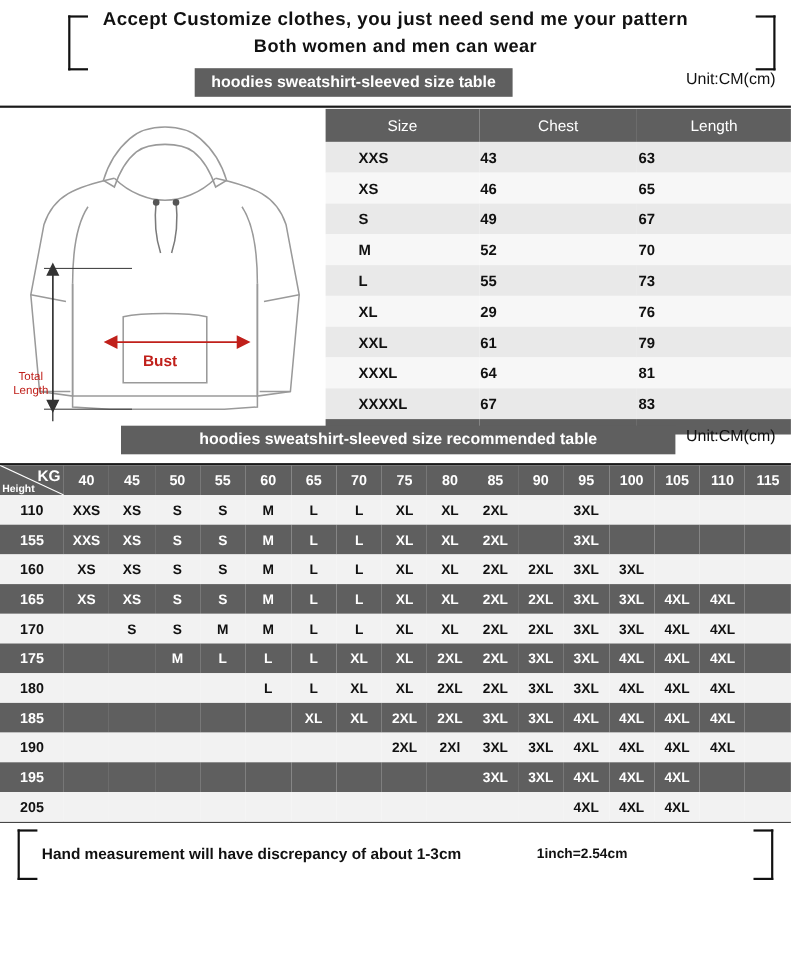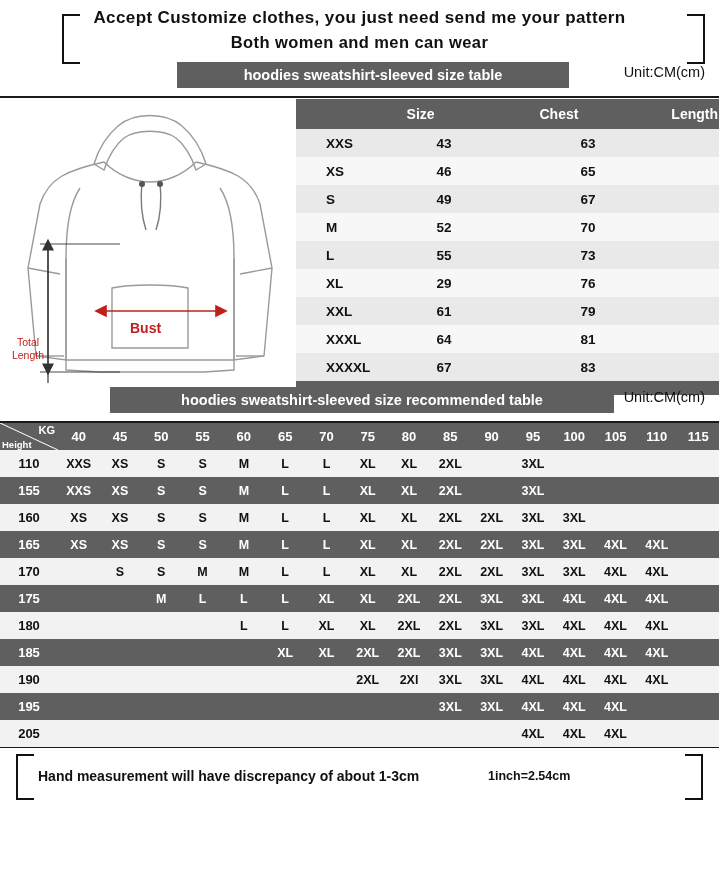--- a/index.html
+++ b/index.html
@@ -58,7 +58,7 @@
     line-height: 26px;
     height: 26px;
   }
-  .plate1 { left: 177px; width: 392px; top: 4px; }
+  .plate1 { left: 177px; width: 289px; top: 4px; }
   .plate2 { left: 110px; width: 504px; top: 4px; }
   .unit-label {
     position: absolute;

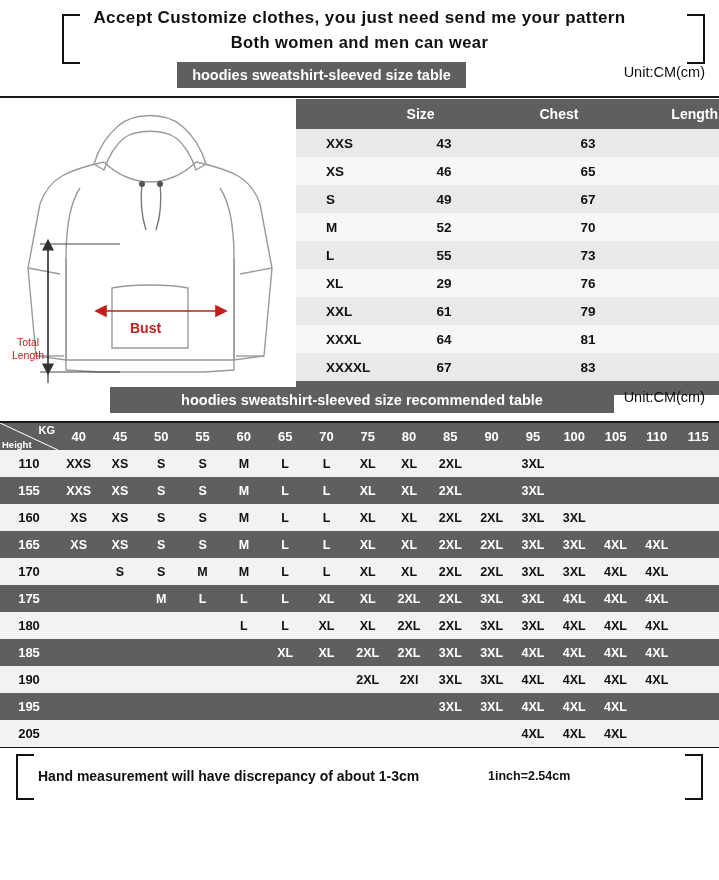--- a/index.html
+++ b/index.html
@@ -124,10 +124,10 @@
   .size-table th {
     background: #5f5f5f;
     color: #ffffff;
-    font-weight: bold;
+    font-weight: normal;
     font-size: 14px;
     height: 28px;
-    text-align: right;
+    text-align: center;
   }
   .size-table td {
     height: 26px;

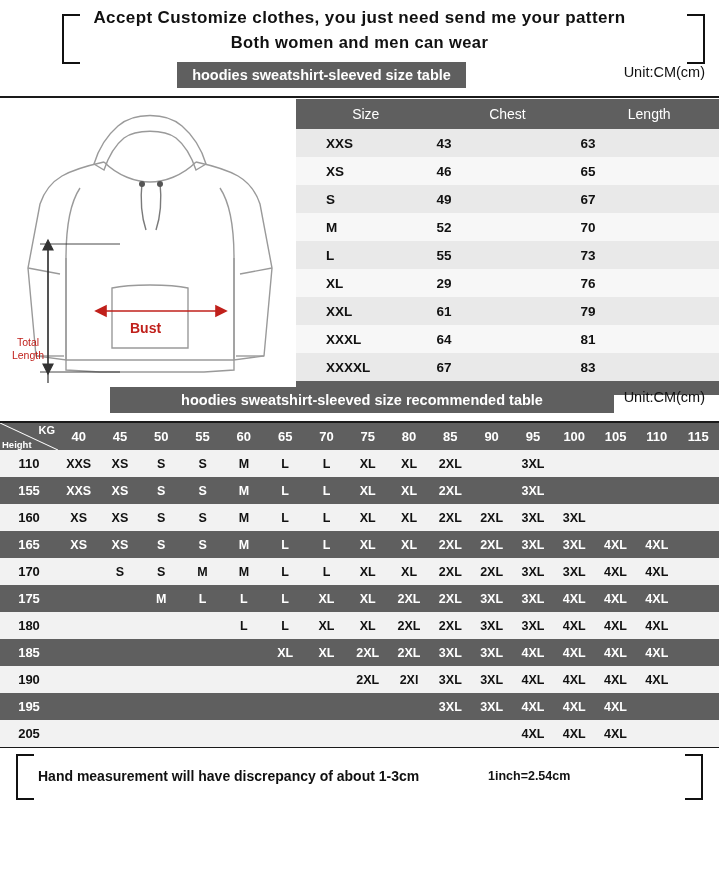--- a/index.html
+++ b/index.html
@@ -176,7 +176,7 @@
     position: absolute;
     right: 3px;
     top: 1px;
-    font-size: 11px;
+    font-size: 14px;
   }
   .corner-ht {
     position: absolute;

